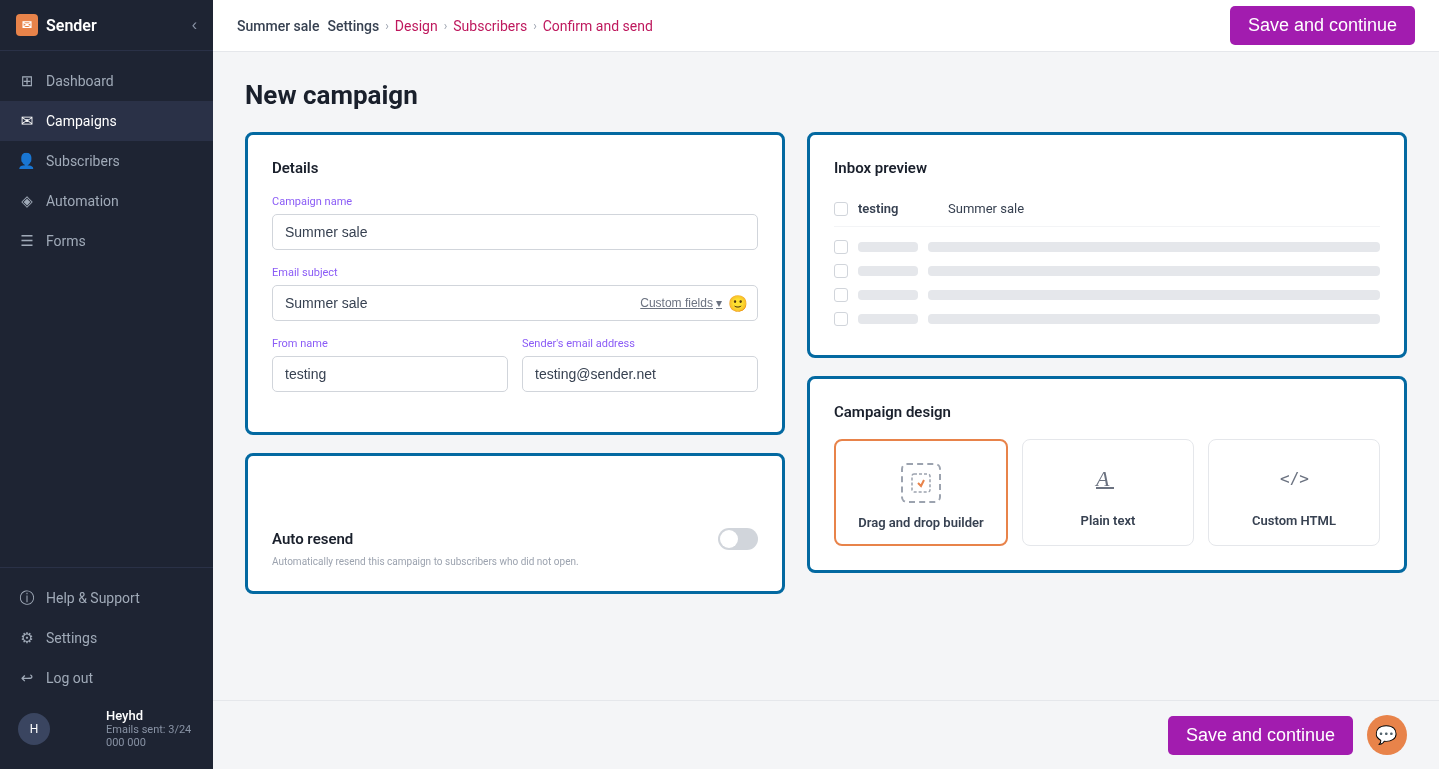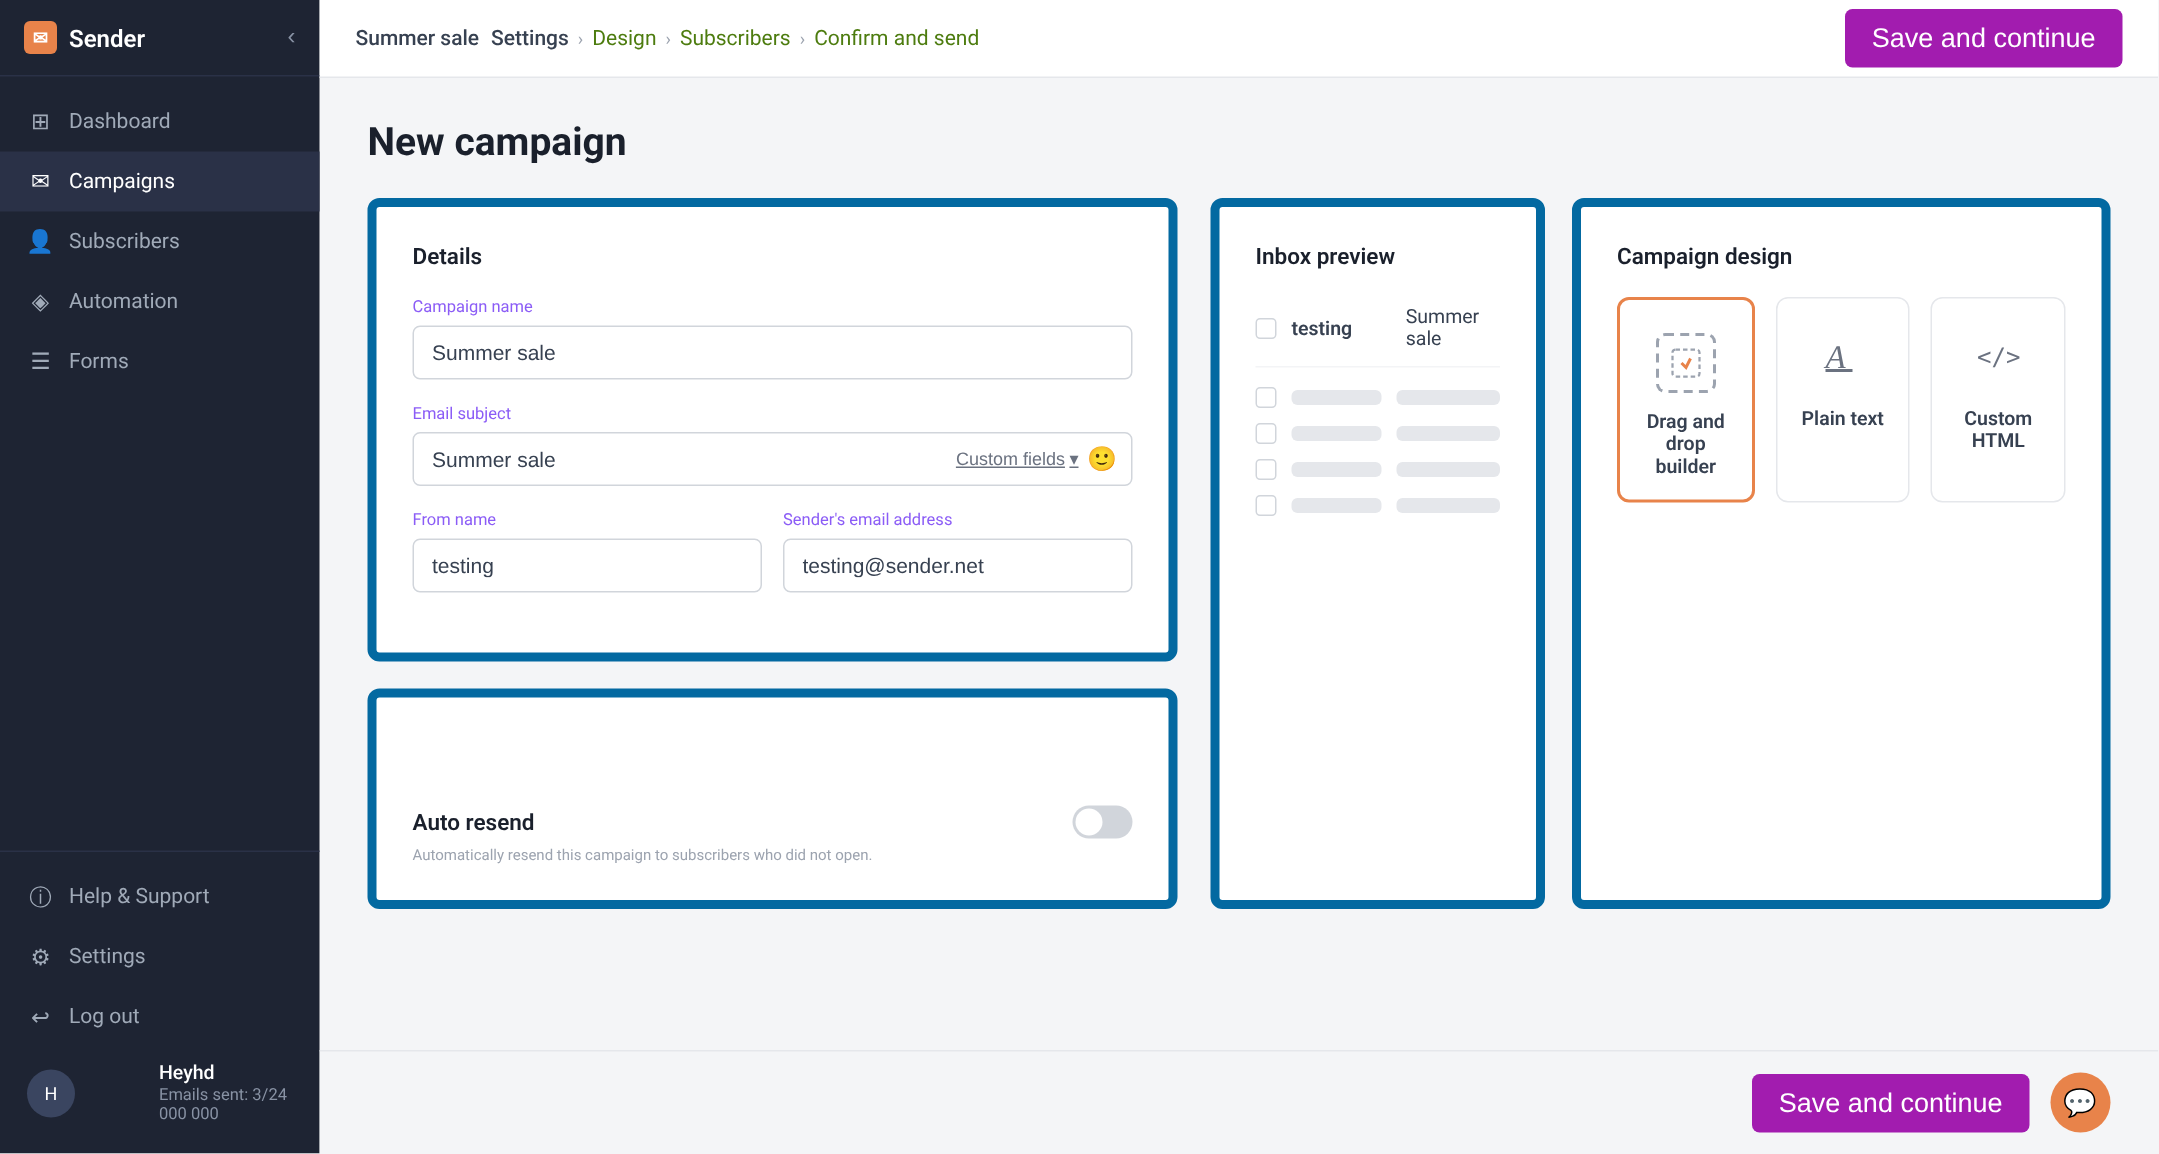--- a/index.html
+++ b/index.html
@@ -140,7 +140,7 @@
     }
     .breadcrumb-step {
       font-size: 14px;
-      color: #4d7c0f;
+      color: #be185d;
     }
     .breadcrumb-step.active {
       color: #374151;

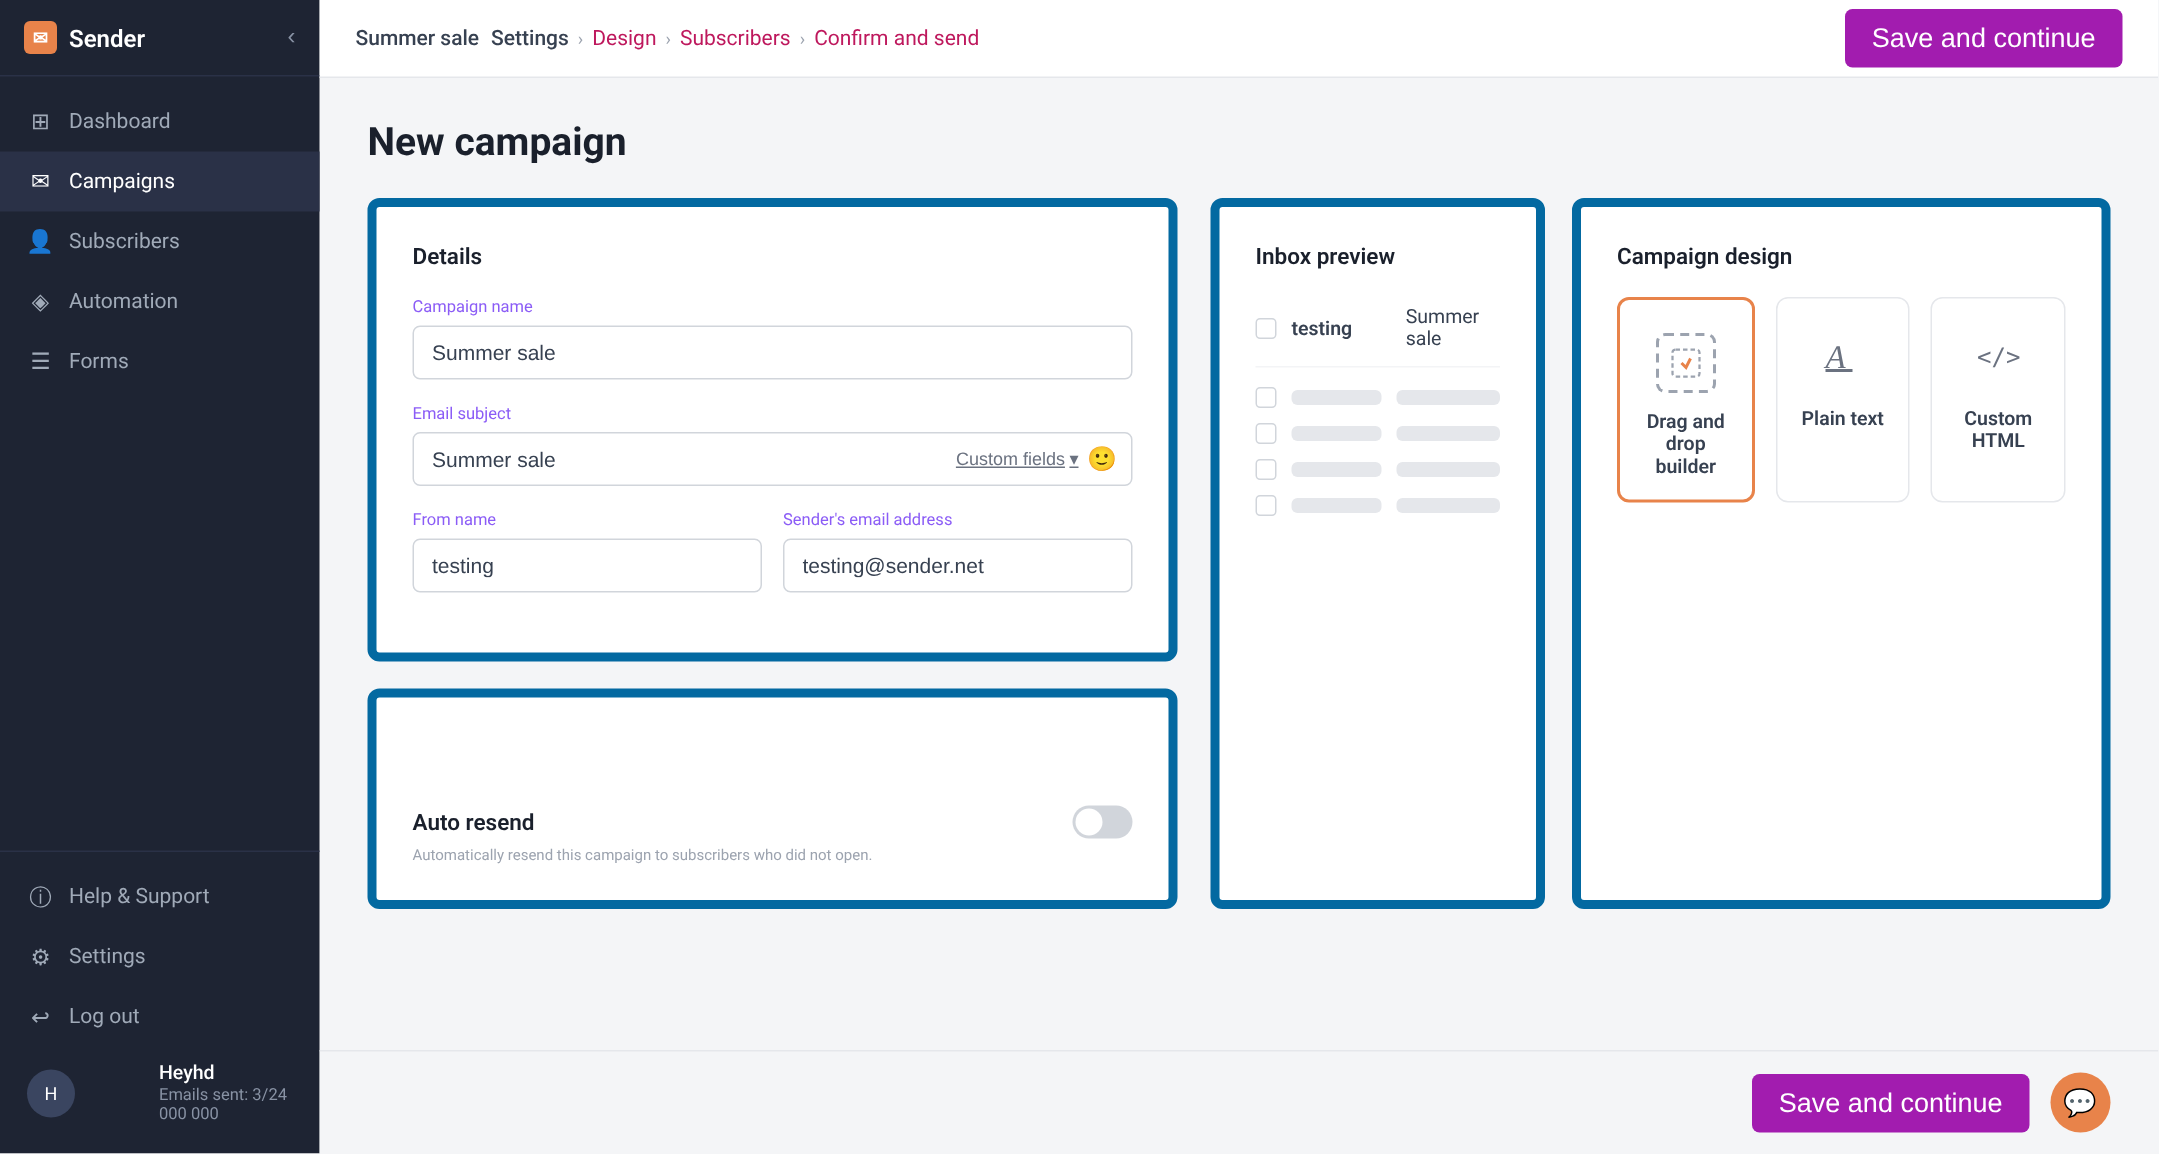--- a/index.html
+++ b/index.html
@@ -186,7 +186,7 @@
     .card {
       background: #fff;
       border-radius: 8px;
-      border: 6px solid #0369a1;
+      border: 3px solid #0369a1;
       padding: 24px;
     }
     .card-title {

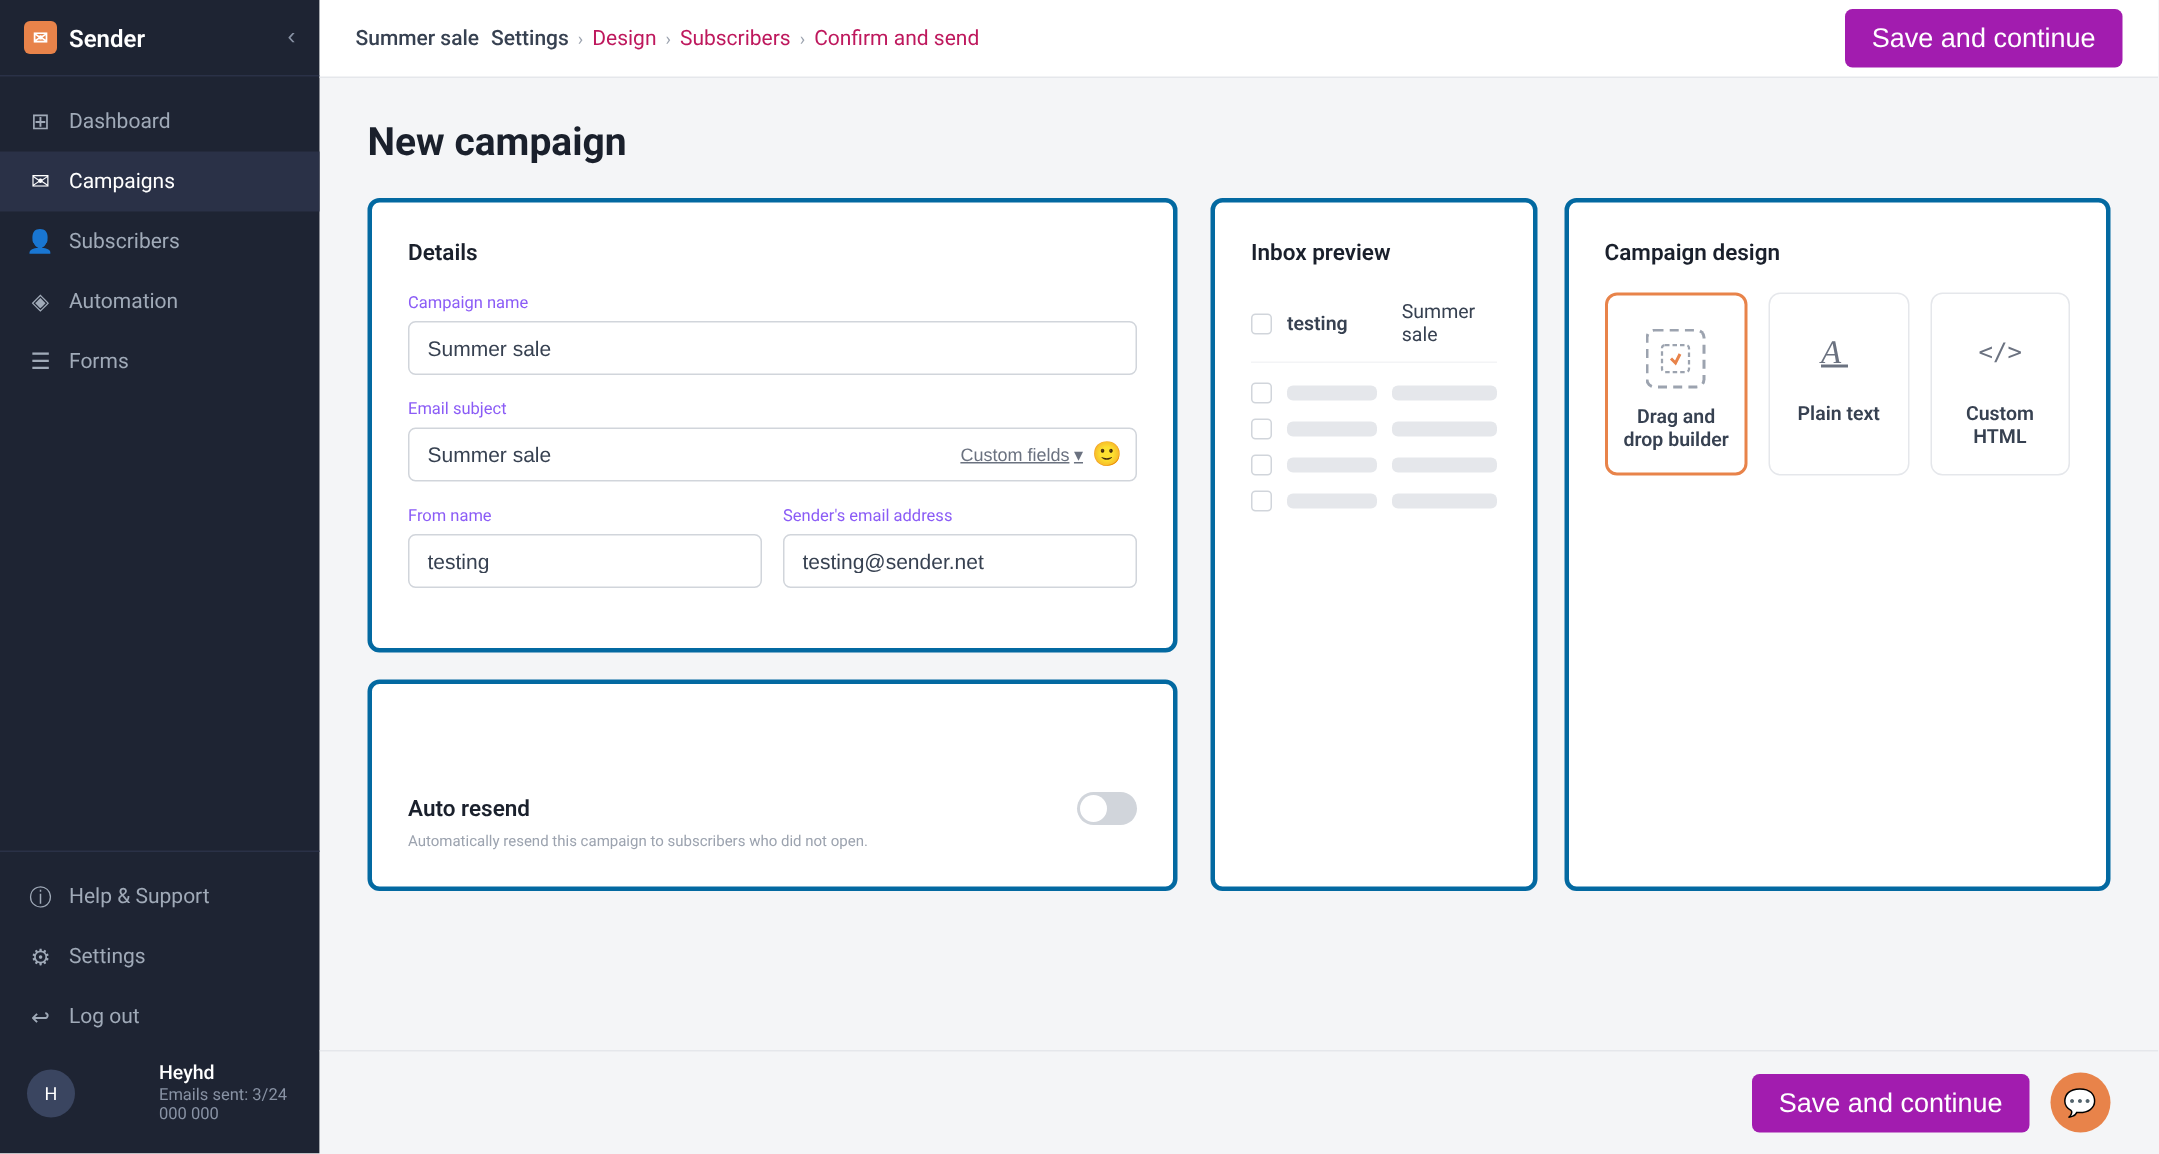--- a/index.html
+++ b/index.html
@@ -180,7 +180,7 @@
       gap: 22px;
     }
     .left-col { flex: 0 0 540px; display: flex; flex-direction: column; gap: 18px; }
-    .right-col { flex: 1; display: flex; flex-direction: row; gap: 18px; }
+    .right-col { flex: 1; display: flex; flex-direction: column; gap: 18px; }
 
     
     .card {

